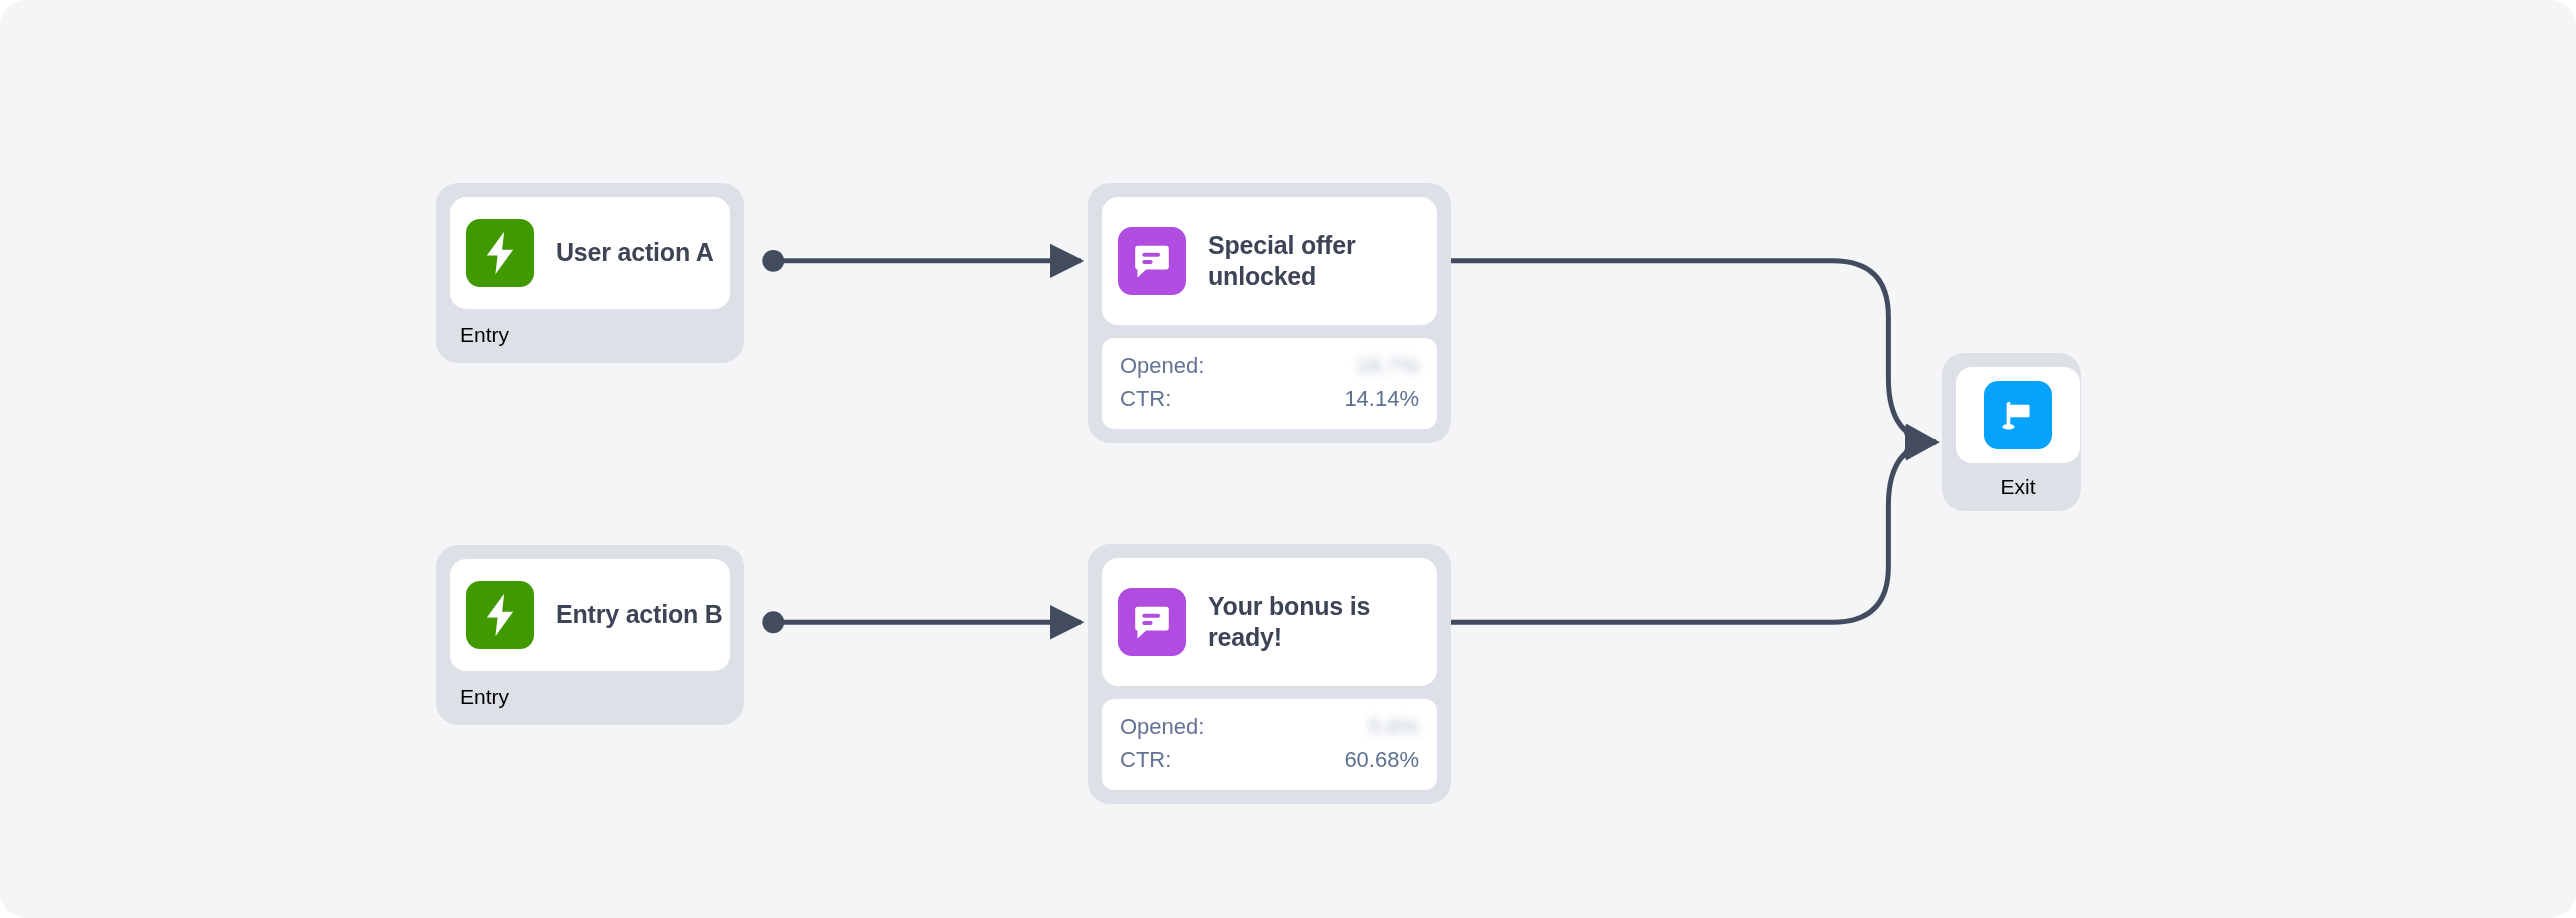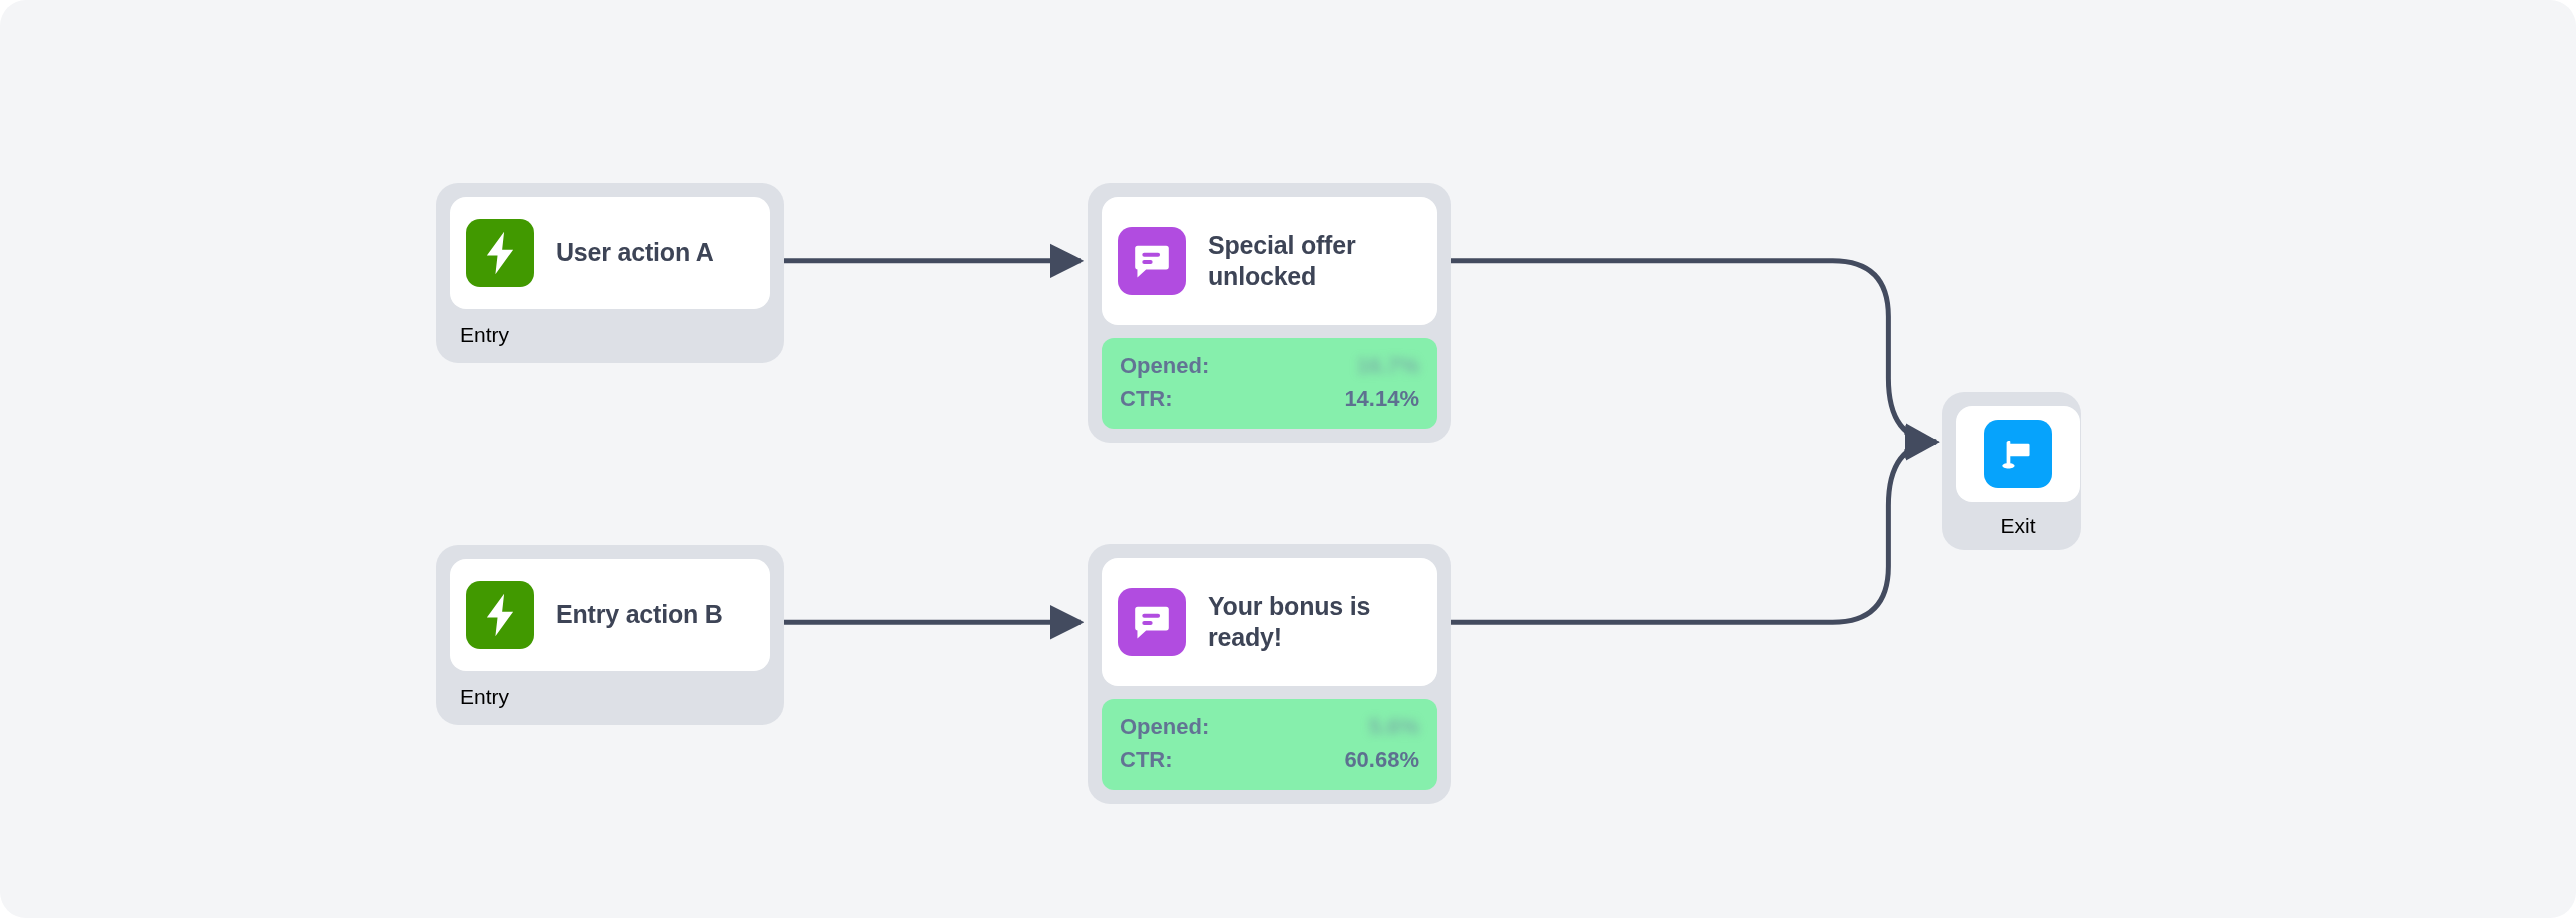--- a/index.html
+++ b/index.html
@@ -75,7 +75,7 @@
   }
 
   
-  .entry-node { width: 348px; }
+  .entry-node { width: 308px; }
   .entry-node .card { height: 112px; }
   .entry-node .card-title { white-space: nowrap; }
 

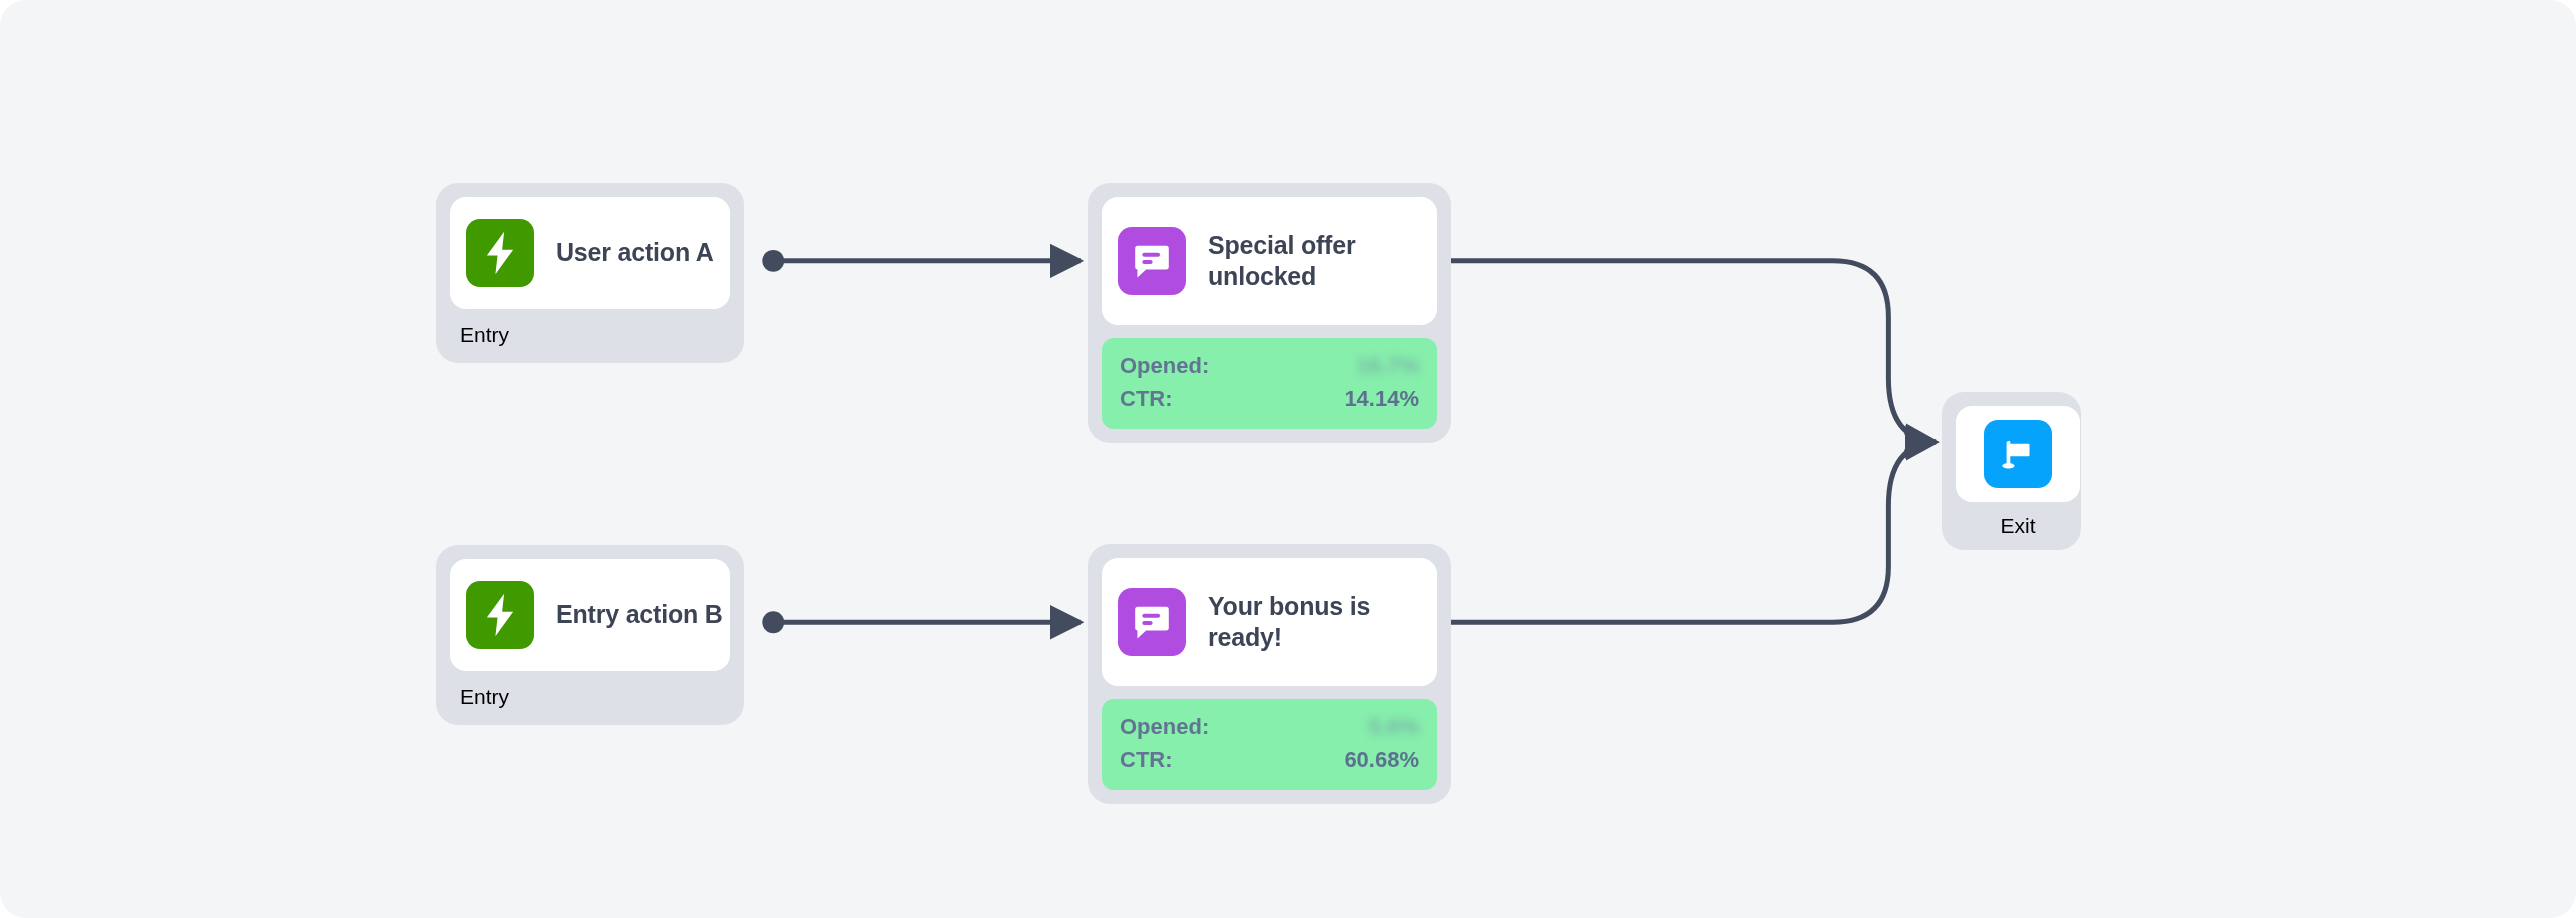--- a/index.html
+++ b/index.html
@@ -86,10 +86,9 @@
 
   .stats {
     margin-top: 13px;
-    background: #86efac;
+    background: #ffffff;
     border-radius: 12px;
     padding: 11px 18px 13px 18px;
-    font-weight: bold;
   }
   .stat-row {
     display: flex;

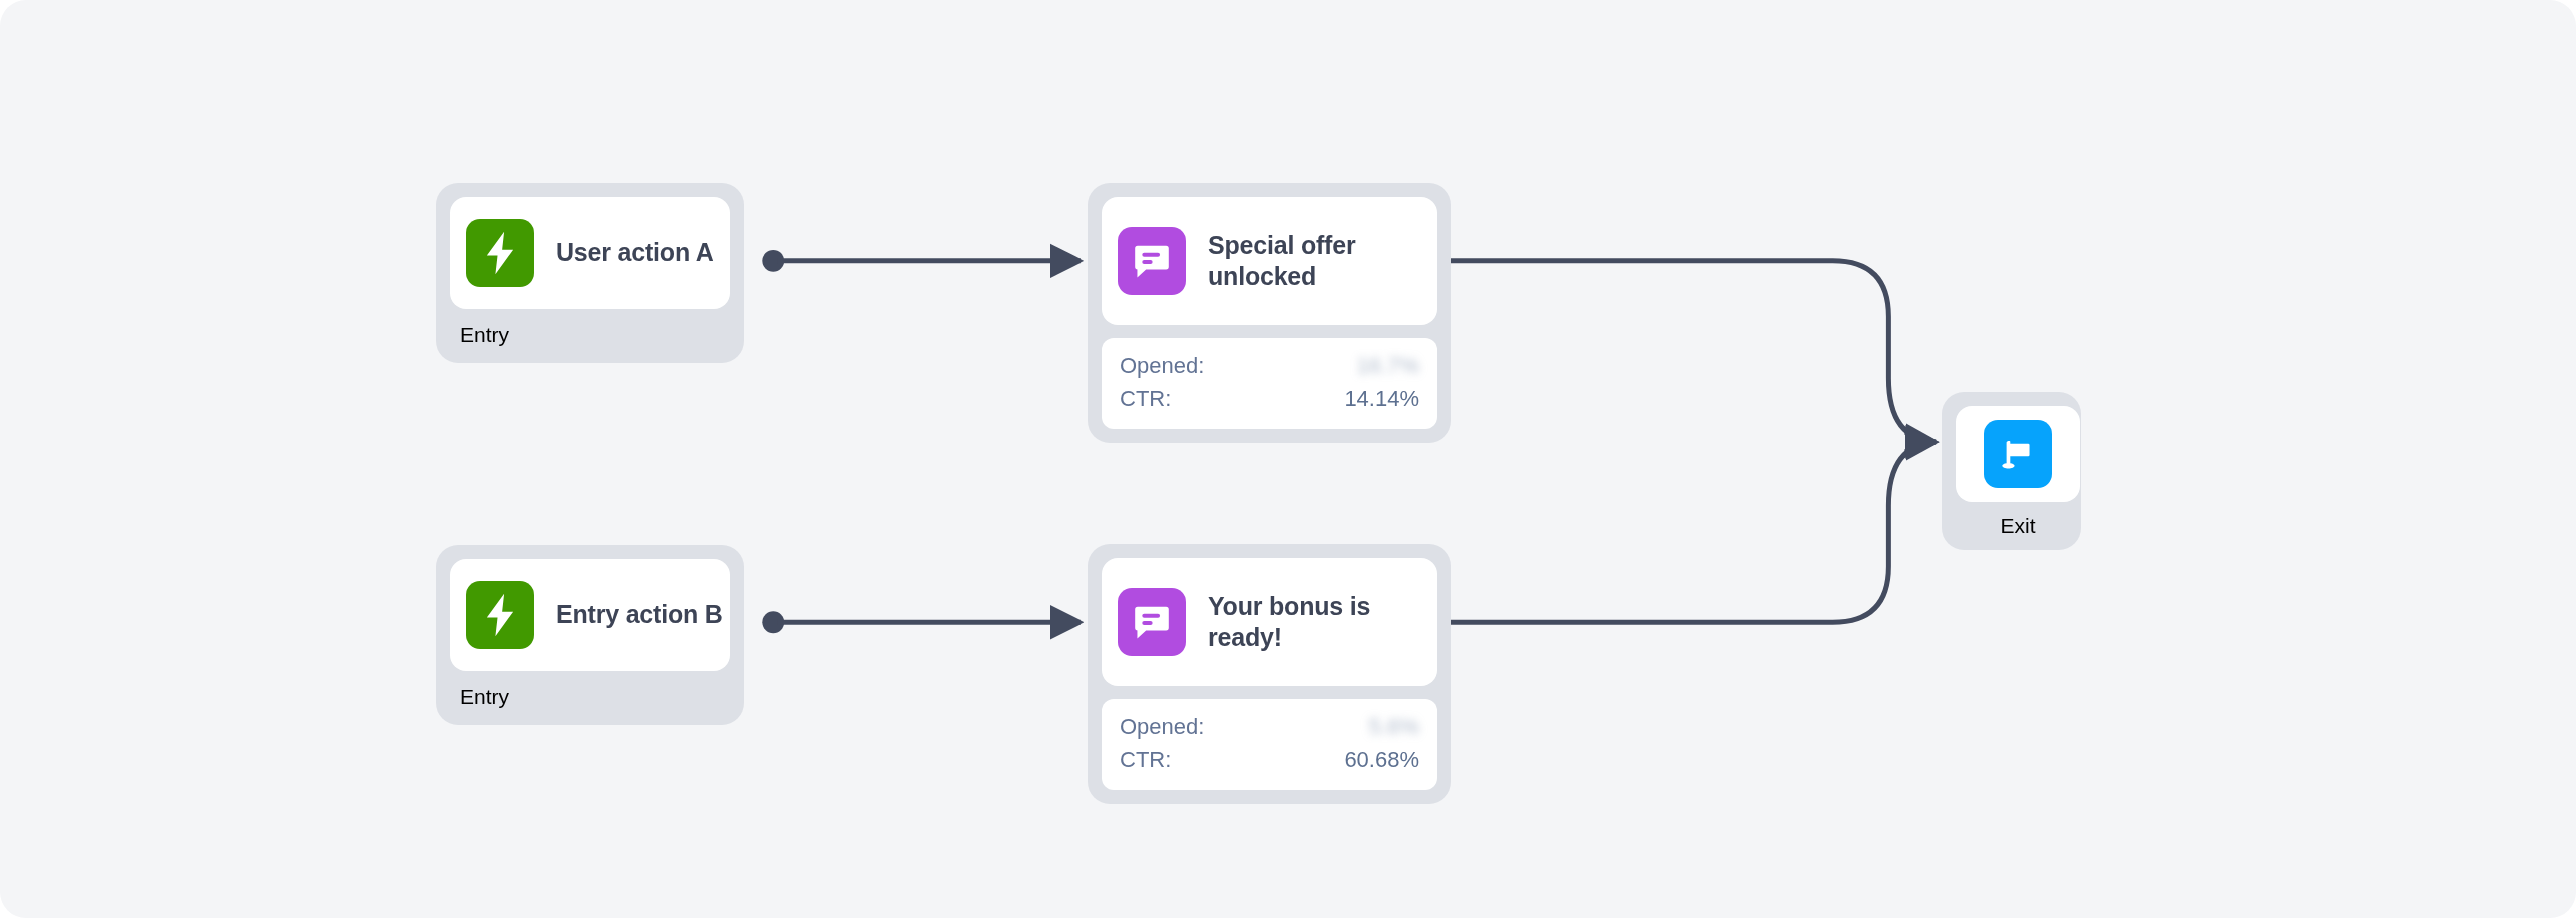--- a/index.html
+++ b/index.html
@@ -110,7 +110,6 @@
     width: 139px;
     padding: 14px 1px 10px 14px;
     text-align: center;
-    margin-top: 39px;
   }
   .exit-node .card {
     justify-content: center;

